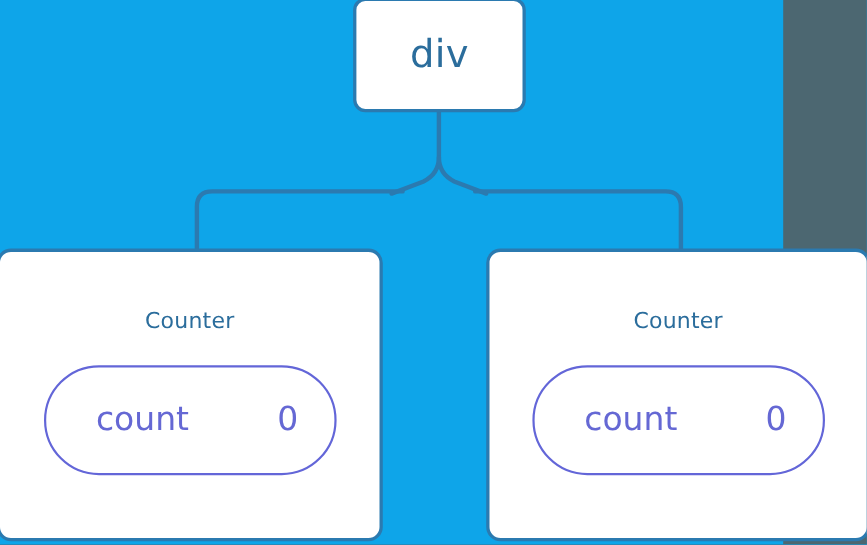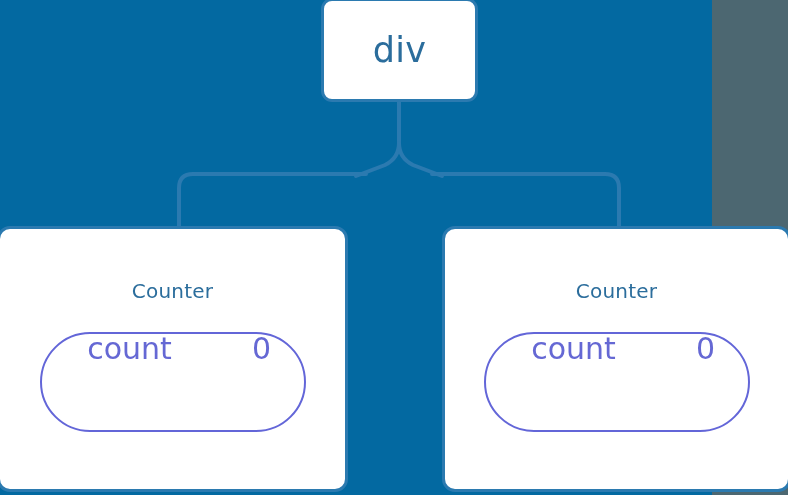--- a/index.html
+++ b/index.html
@@ -17,7 +17,7 @@
     position: relative;
     width: 712px;
     height: 495px;
-    background: #0369a1;
+    background: #0ea5e9;
   }
 
   

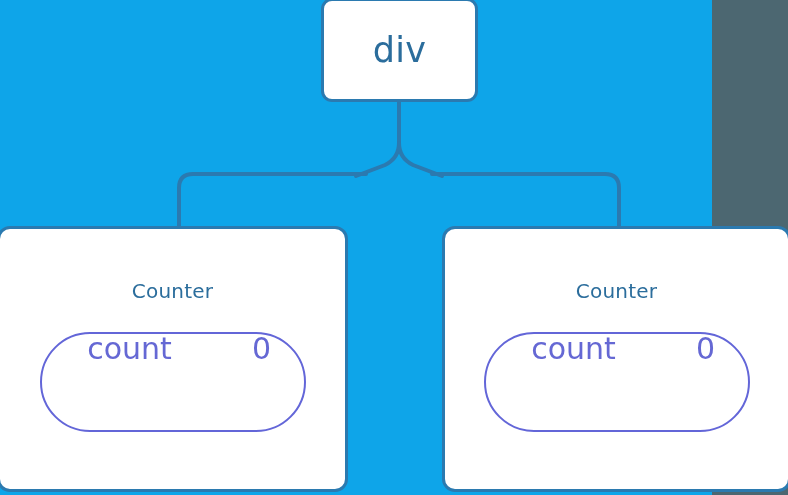--- a/index.html
+++ b/index.html
@@ -90,7 +90,7 @@
     border-radius: 50px;
     box-sizing: border-box;
     display: flex;
-    align-items: flex-start;
+    align-items: center;
     background: #ffffff;
   }
   #counter-node-left .state-pill { width: 266px; }

